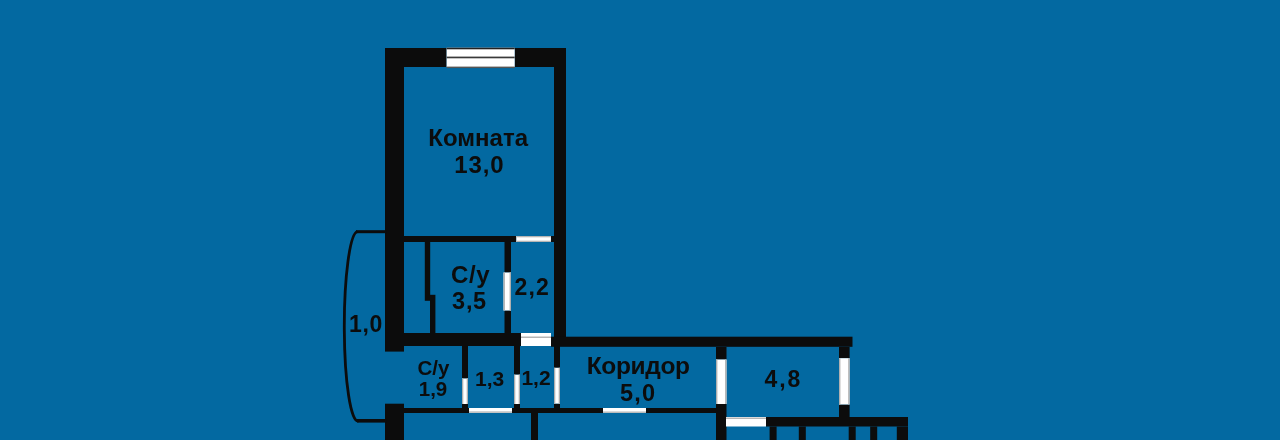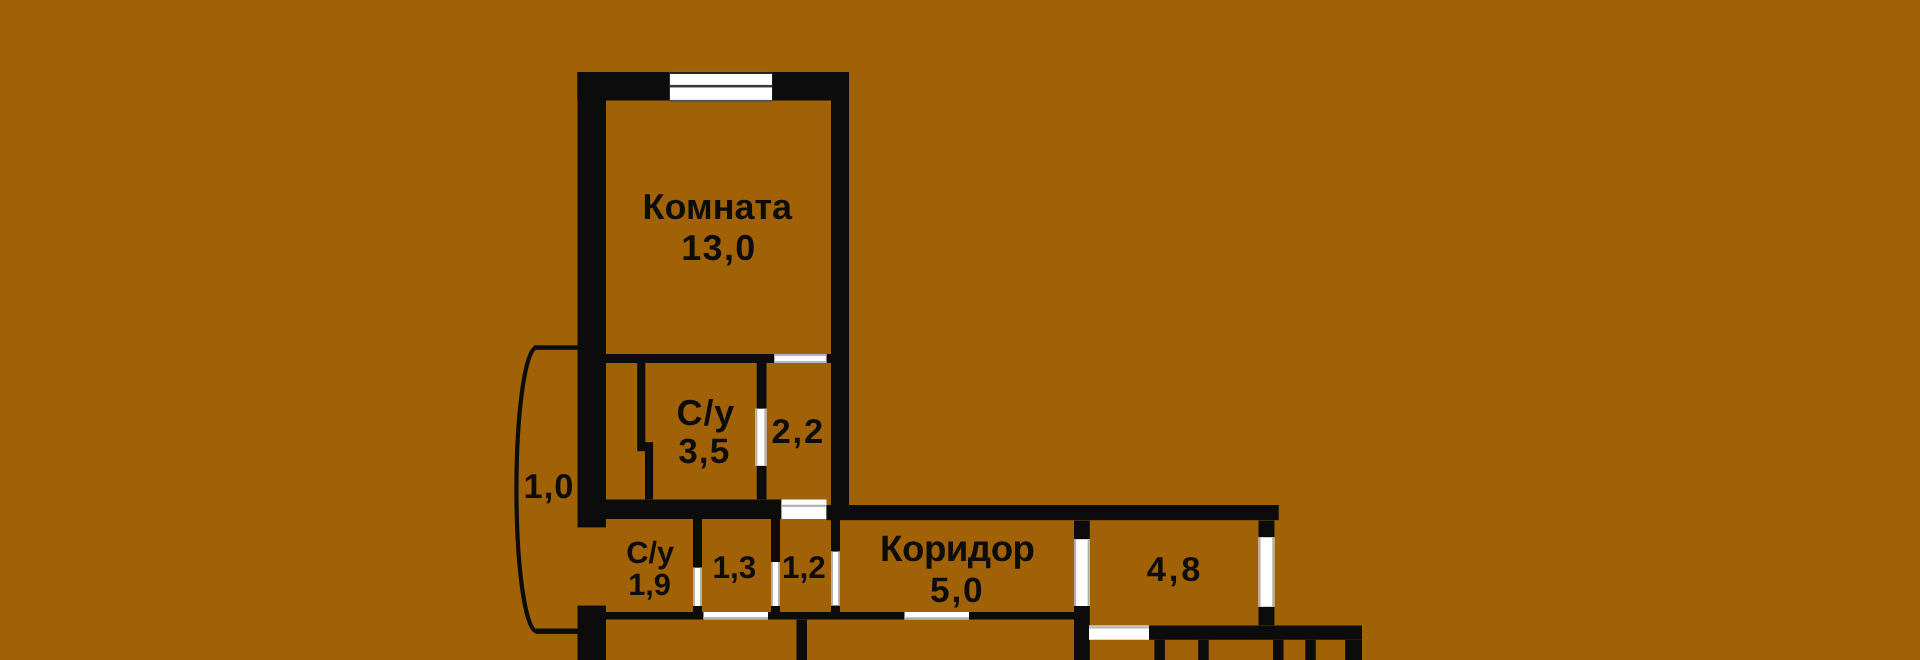--- a/index.html
+++ b/index.html
@@ -3,7 +3,7 @@
 <meta charset="utf-8">
 <style>
   html,body{margin:0;padding:0;background:#ffffff;}
-  .page{position:relative;width:1280px;height:440px;background:#a16207;overflow:hidden;
+  .page{position:relative;width:1280px;height:440px;background:#0369a1;overflow:hidden;
         font-family:"Liberation Sans", sans-serif;}
   svg{position:absolute;left:0;top:0;}
   text{fill:#0c0c0c;font-family:"Liberation Sans", sans-serif;font-weight:700;}

